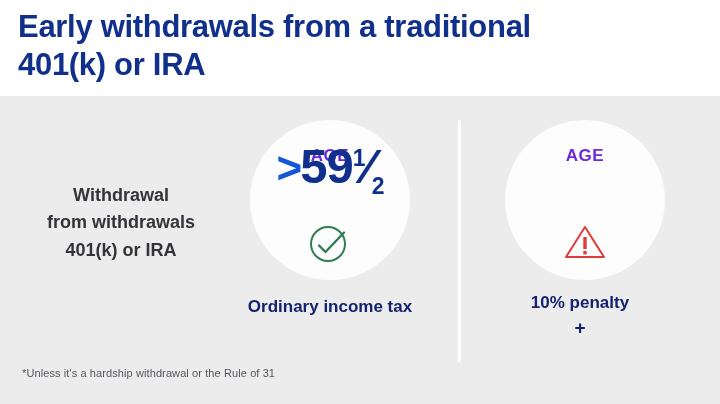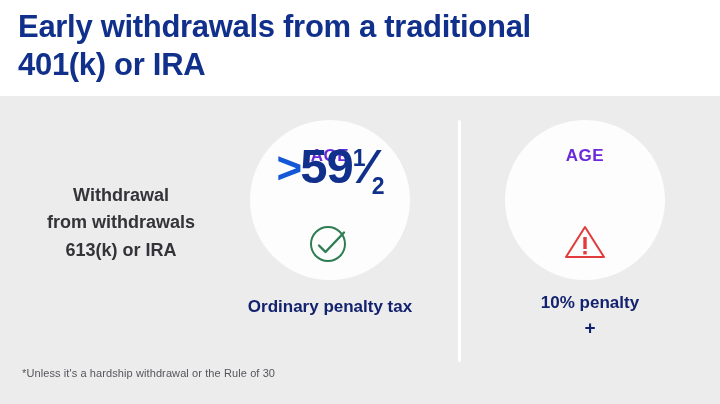--- a/index.html
+++ b/index.html
@@ -186,7 +186,7 @@
   <div class="left-col">
     <div>Withdrawal</div>
     <div>from withdrawals</div>
-    <div>613(k) or IRA</div>
+    <div>401(k) or IRA</div>
   </div>
 
   <div class="circle circle-left">

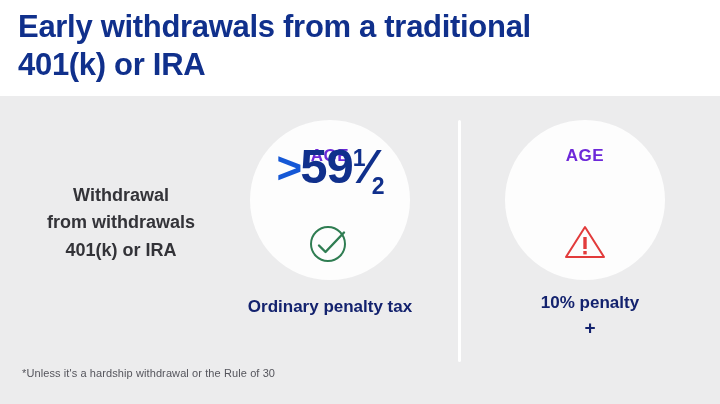--- a/index.html
+++ b/index.html
@@ -214,7 +214,7 @@
   </div>
 
   <div class="caption caption-left">
-    <div>Ordinary penalty tax</div>
+    <div>Ordinary income tax</div>
   </div>
 
   <div class="caption caption-right">

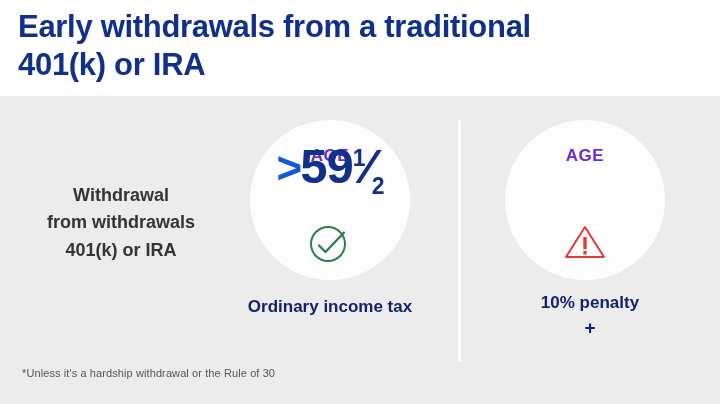--- a/index.html
+++ b/index.html
@@ -152,7 +152,7 @@
     width: 200px;
   }
   .caption-right {
-    left: 470px;
+    left: 460px;
     top: 290px;
     width: 240px;
   }

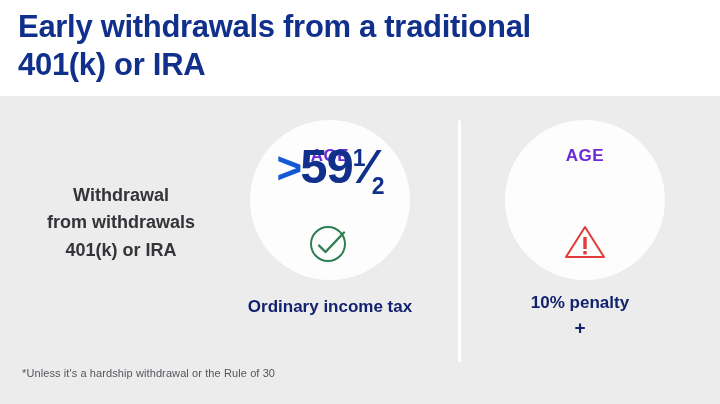--- a/index.html
+++ b/index.html
@@ -222,7 +222,7 @@
     <div class="plus">+</div>
   </div>
 
-  <div class="footnote">*Unless it's a hardship withdrawal or the Rule of 30</div>
+  <div class="footnote">*Unless it's a hardship withdrawal or the Rule of 31</div>
 
 </div>
 

